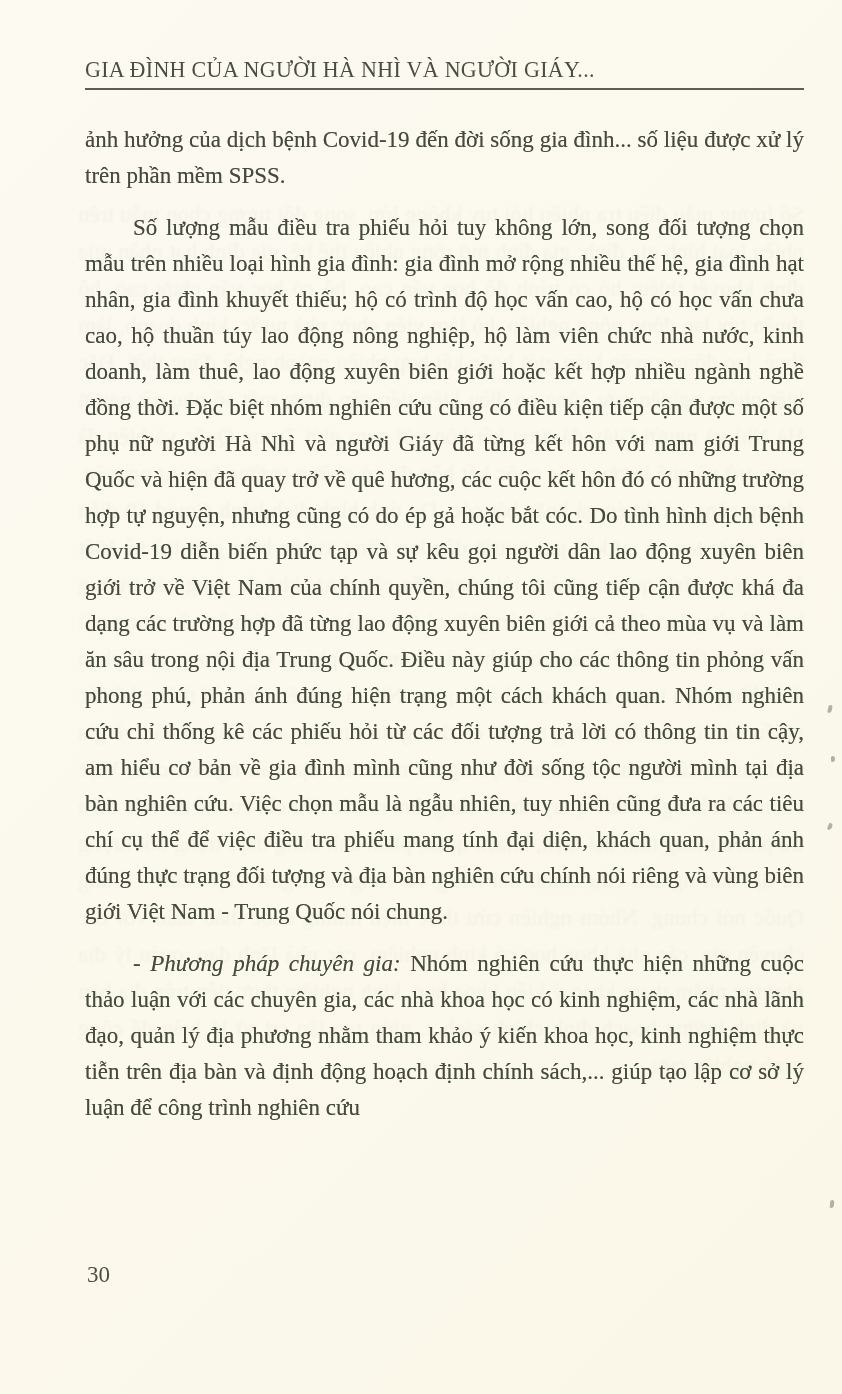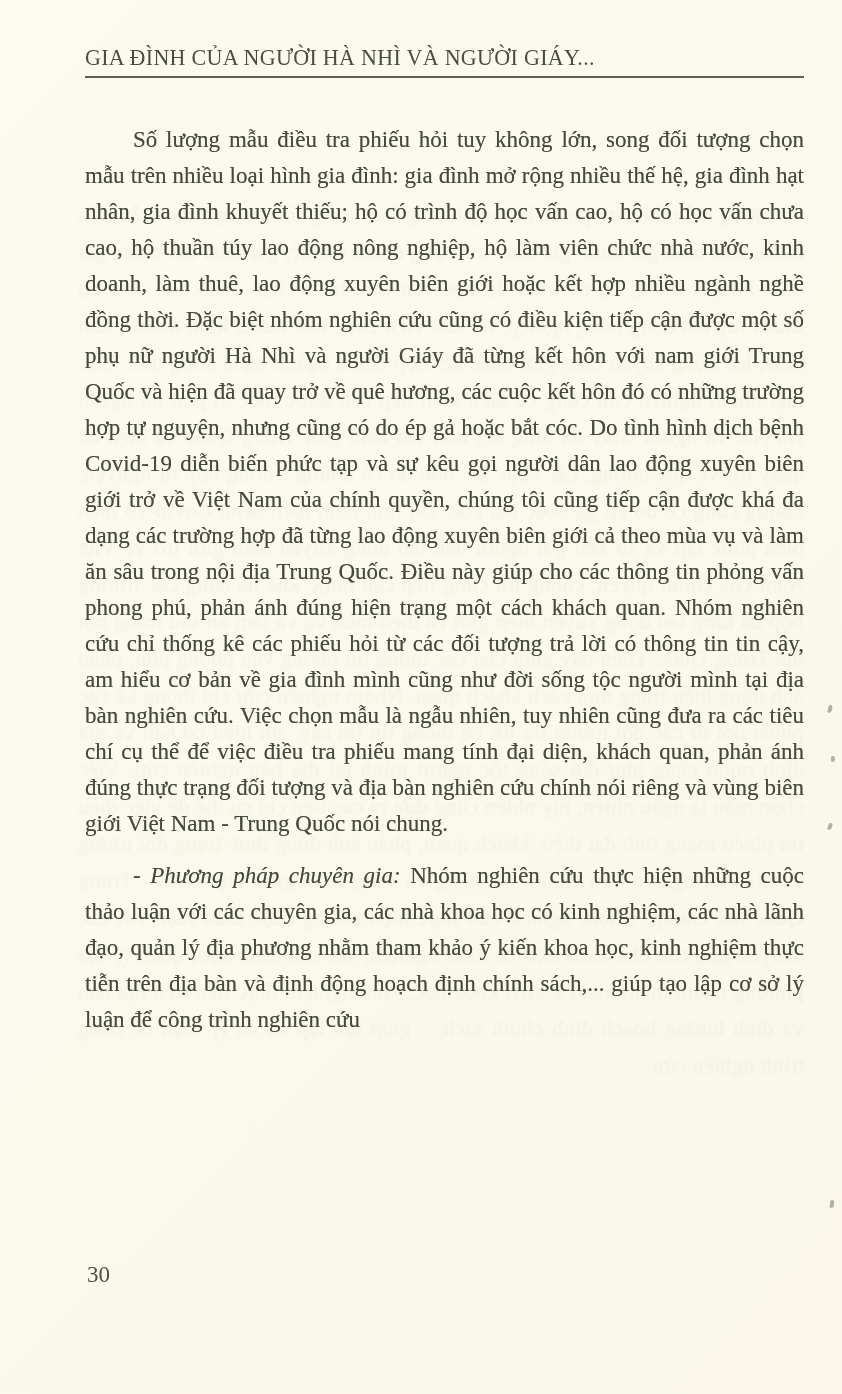--- a/index.html
+++ b/index.html
@@ -23,7 +23,7 @@
   .running-header {
     position: absolute;
     left: 85px;
-    top: 44px;
+    top: 56px;
     width: 719px;
     padding-bottom: 7px;
     border-bottom: 2px solid #5a5f51;

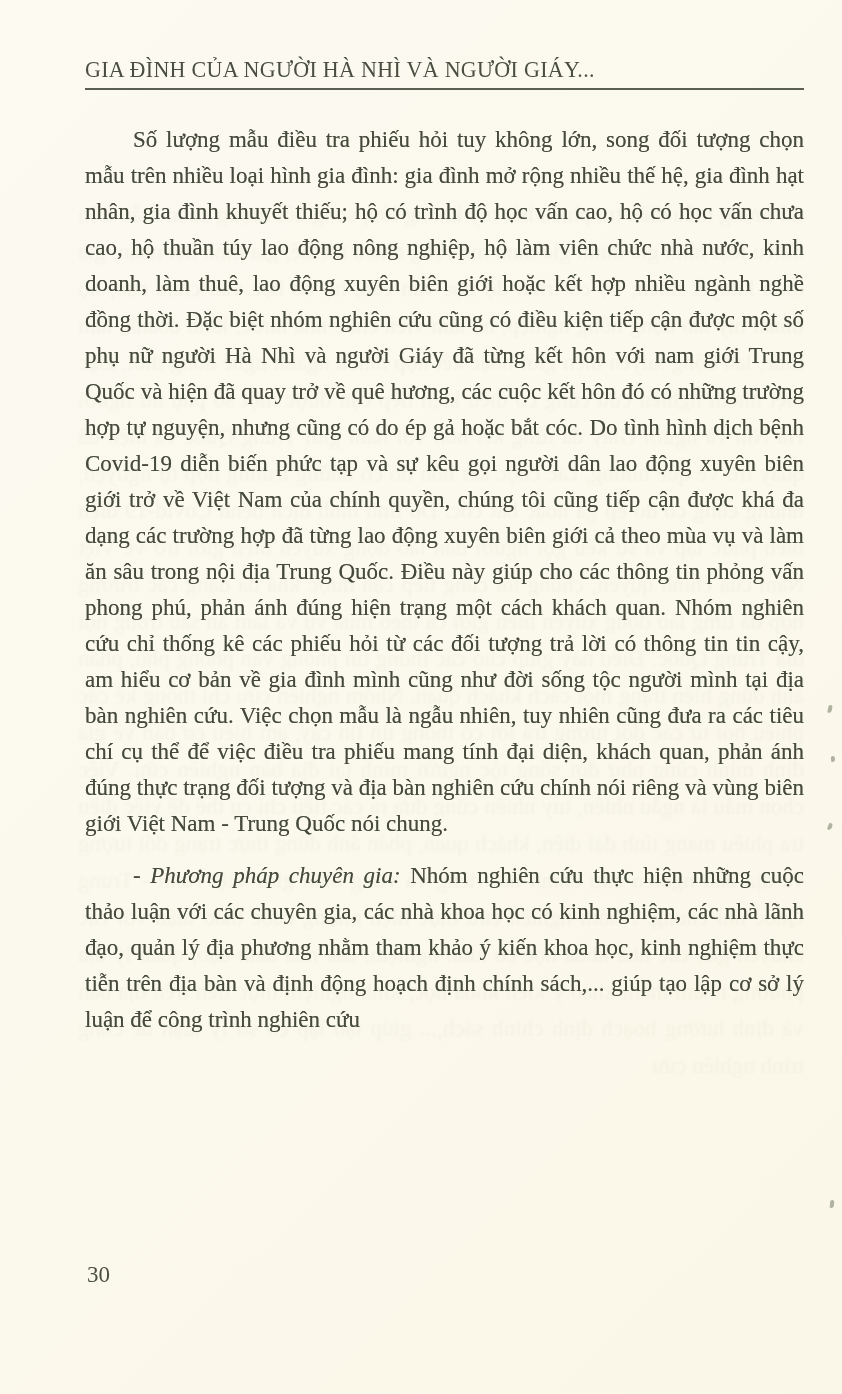--- a/index.html
+++ b/index.html
@@ -120,6 +120,7 @@
   </div>
 
   <div class="text-block">
+    <p>ảnh hưởng của dịch bệnh Covid-19 đến đời sống gia đình... số liệu được xử lý trên phần mềm SPSS.</p>
     <p class="indent">Số lượng mẫu điều tra phiếu hỏi tuy không lớn, song đối tượng chọn mẫu trên nhiều loại hình gia đình: gia đình mở rộng nhiều thế hệ, gia đình hạt nhân, gia đình khuyết thiếu; hộ có trình độ học vấn cao, hộ có học vấn chưa cao, hộ thuần túy lao động nông nghiệp, hộ làm viên chức nhà nước, kinh doanh, làm thuê, lao động xuyên biên giới hoặc kết hợp nhiều ngành nghề đồng thời. Đặc biệt nhóm nghiên cứu cũng có điều kiện tiếp cận được một số phụ nữ người Hà Nhì và người Giáy đã từng kết hôn với nam giới Trung Quốc và hiện đã quay trở về quê hương, các cuộc kết hôn đó có những trường hợp tự nguyện, nhưng cũng có do ép gả hoặc bắt cóc. Do tình hình dịch bệnh Covid-19 diễn biến phức tạp và sự kêu gọi người dân lao động xuyên biên giới trở về Việt Nam của chính quyền, chúng tôi cũng tiếp cận được khá đa dạng các trường hợp đã từng lao động xuyên biên giới cả theo mùa vụ và làm ăn sâu trong nội địa Trung Quốc. Điều này giúp cho các thông tin phỏng vấn phong phú, phản ánh đúng hiện trạng một cách khách quan. Nhóm nghiên cứu chỉ thống kê các phiếu hỏi từ các đối tượng trả lời có thông tin tin cậy, am hiểu cơ bản về gia đình mình cũng như đời sống tộc người mình tại địa bàn nghiên cứu. Việc chọn mẫu là ngẫu nhiên, tuy nhiên cũng đưa ra các tiêu chí cụ thể để việc điều tra phiếu mang tính đại diện, khách quan, phản ánh đúng thực trạng đối tượng và địa bàn nghiên cứu chính nói riêng và vùng biên giới Việt Nam - Trung Quốc nói chung.</p>
     <p class="indent"><span class="italic-lead">- Phương pháp chuyên gia:</span><span> Nhóm nghiên cứu thực hiện những cuộc thảo luận với các chuyên gia, các nhà khoa học có kinh nghiệm, các nhà lãnh đạo, quản lý địa phương nhằm tham khảo ý kiến khoa học, kinh nghiệm thực tiễn trên địa bàn và định động hoạch định chính sách,... giúp tạo lập cơ sở lý luận để công trình nghiên cứu</span></p>
   </div>

